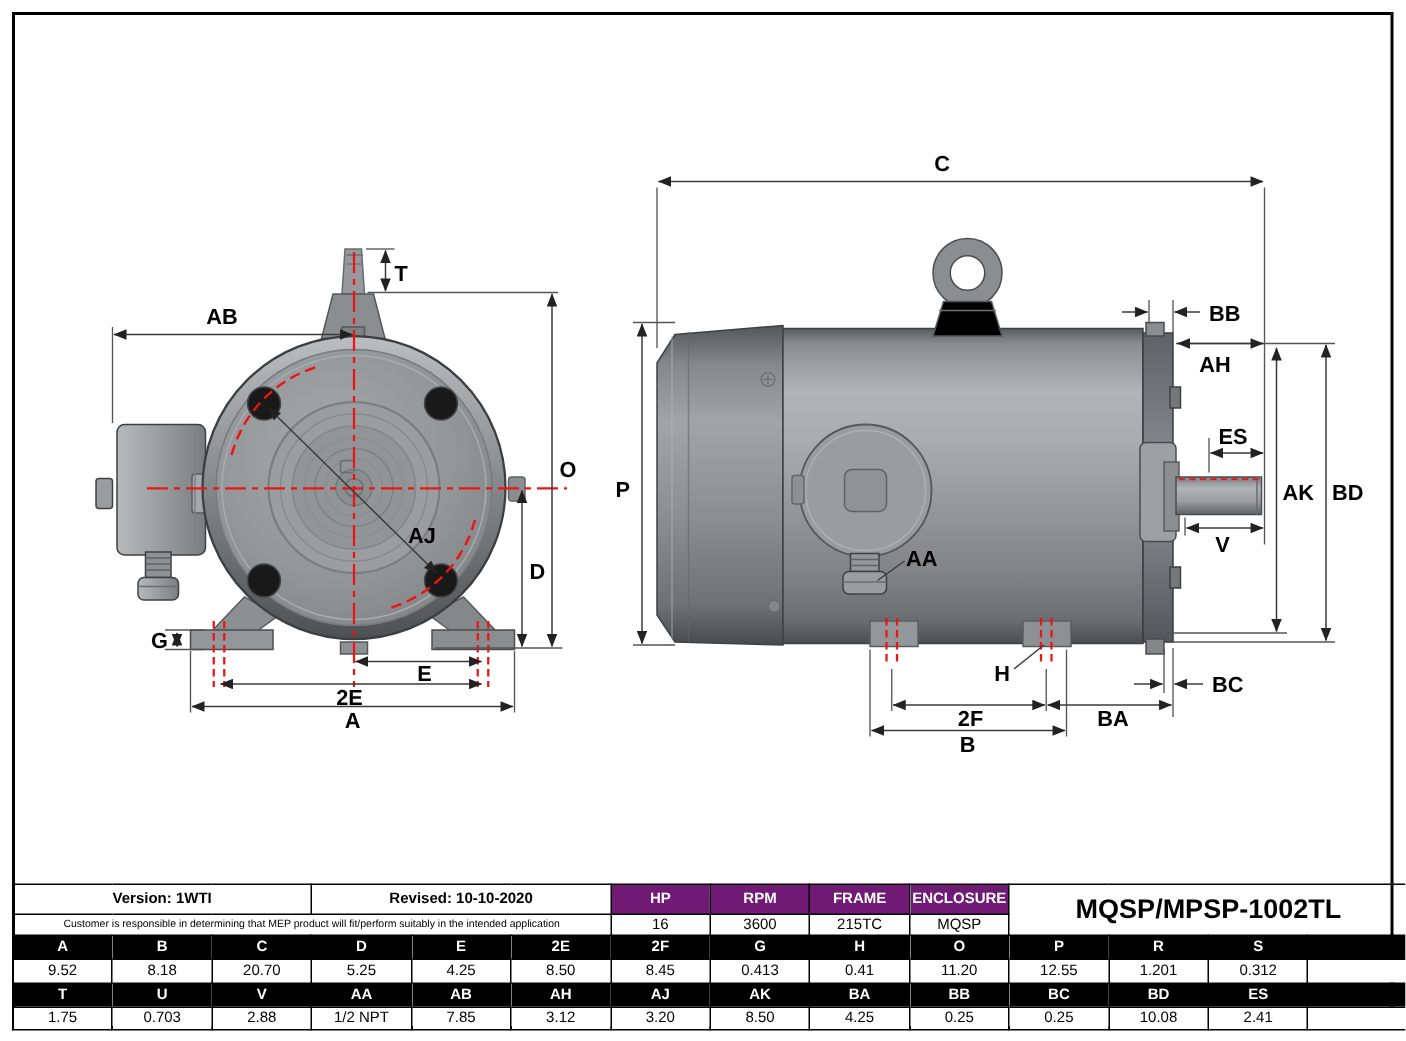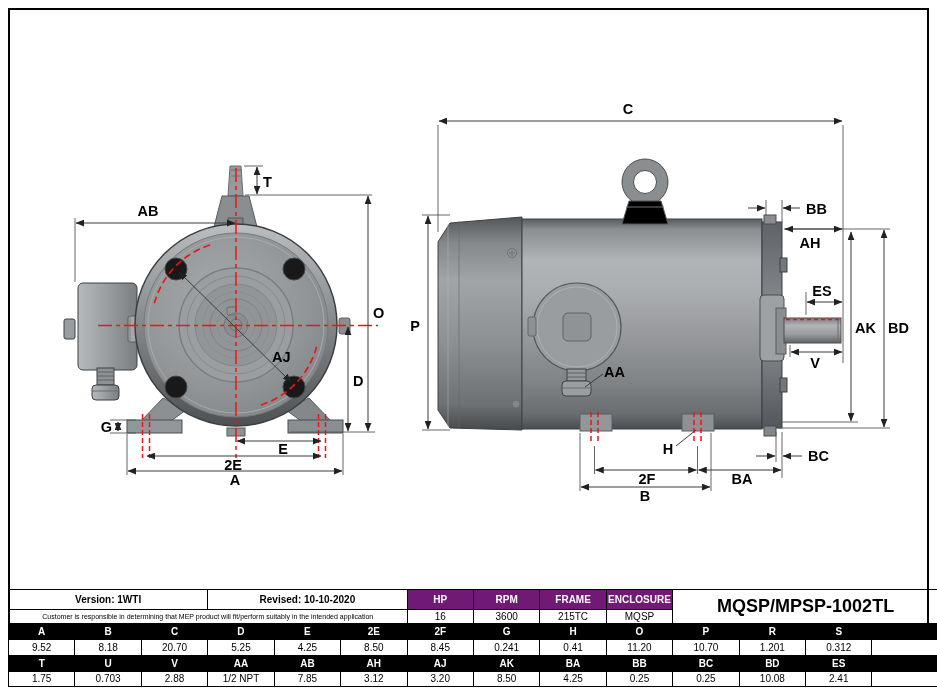--- a/index.html
+++ b/index.html
@@ -329,7 +329,7 @@
           <td>4.25</td>
           <td>8.50</td>
           <td>8.45</td>
-          <td>0.241</td>
+          <td>0.413</td>
           <td>0.41</td>
           <td>11.20</td>
           <td>10.70</td>

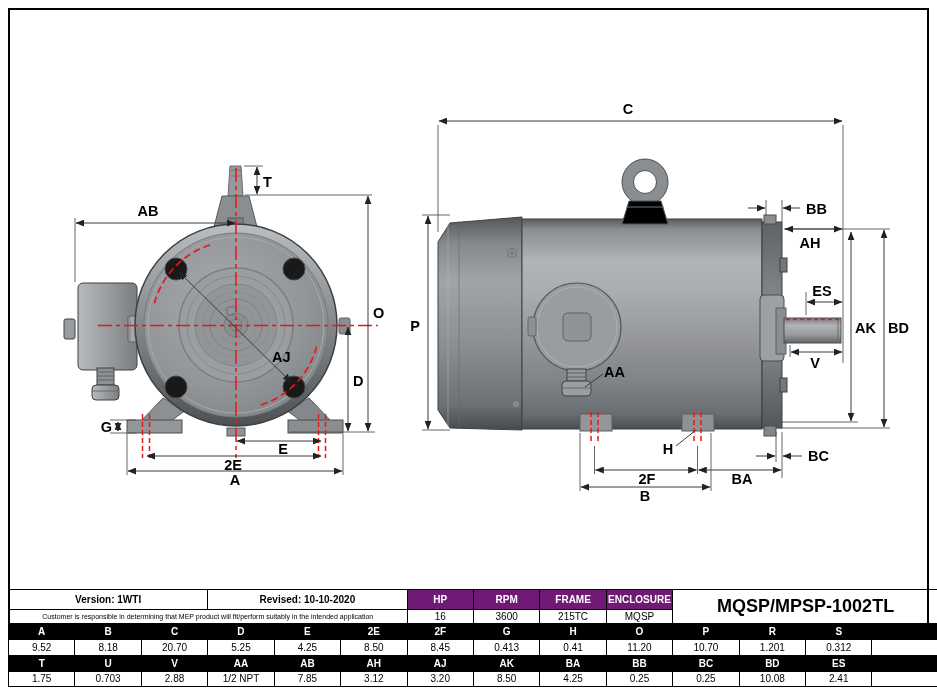--- a/index.html
+++ b/index.html
@@ -332,7 +332,7 @@
           <td>0.413</td>
           <td>0.41</td>
           <td>11.20</td>
-          <td>10.70</td>
+          <td>12.55</td>
           <td>1.201</td>
           <td>0.312</td>
           <td></td>

